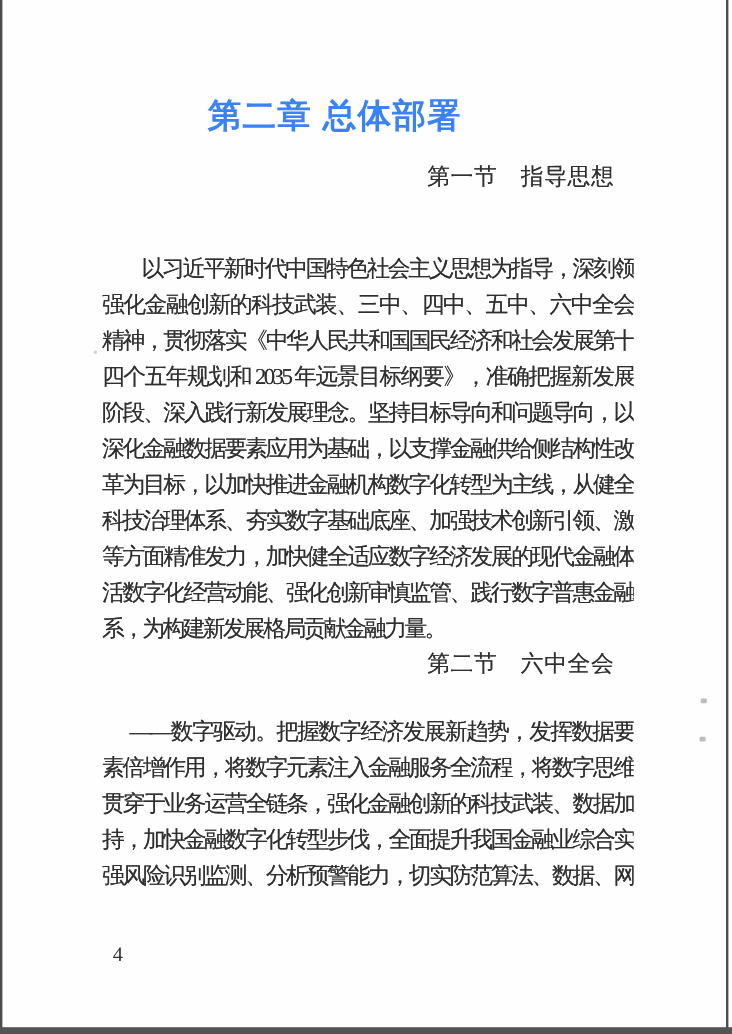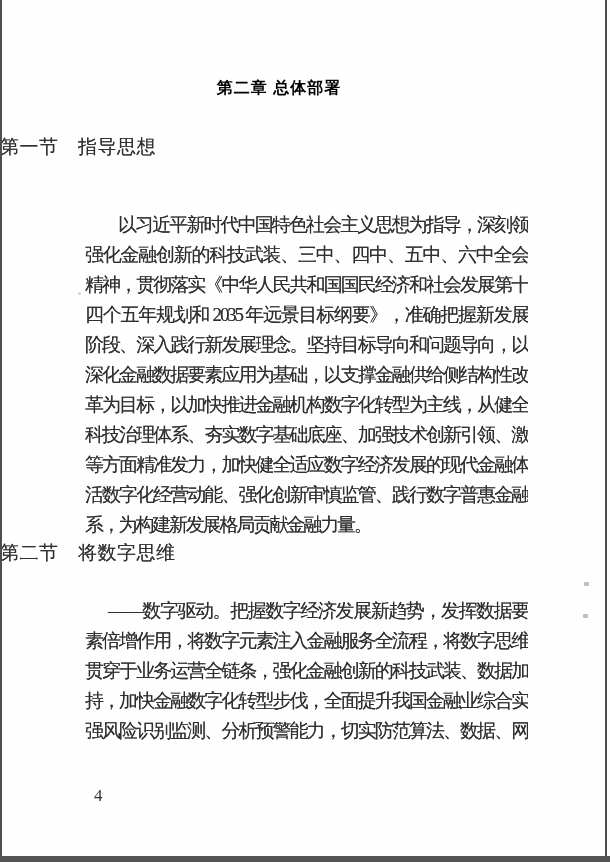--- a/index.html
+++ b/index.html
@@ -23,9 +23,9 @@
     text-align: center;
     font-family: "Liberation Sans", "DejaVu Sans", sans-serif;
     font-weight: 700;
-    font-size: 16px;
+    font-size: 28px;
     letter-spacing: 1px;
-    color: #000000;
+    color: #3b82f6;
   }
   .section-heading {
     position: absolute;

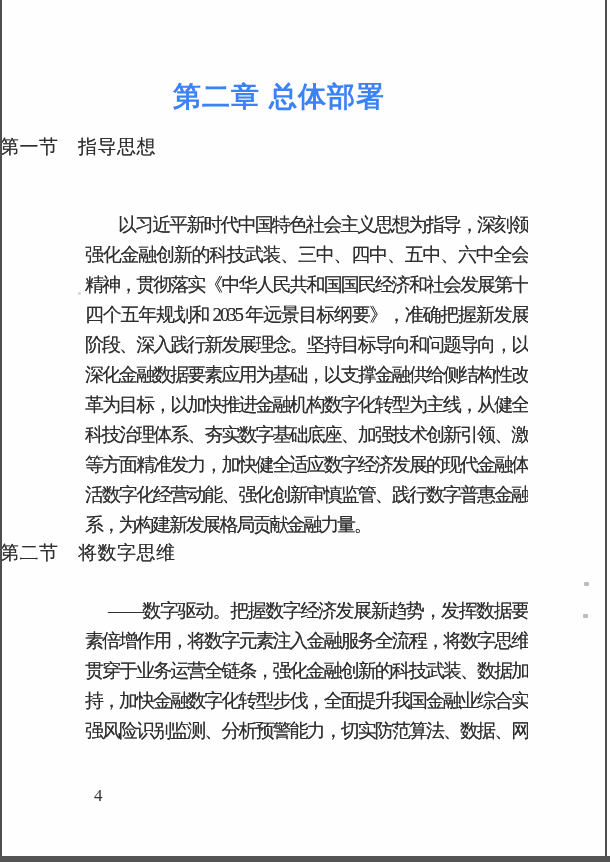--- a/index.html
+++ b/index.html
@@ -30,7 +30,7 @@
   .section-heading {
     position: absolute;
     left: 0; width: 512px;
-    text-align: left;
+    text-align: right;
     font-size: 19px;
     font-weight: 400;
     letter-spacing: 0.5px;

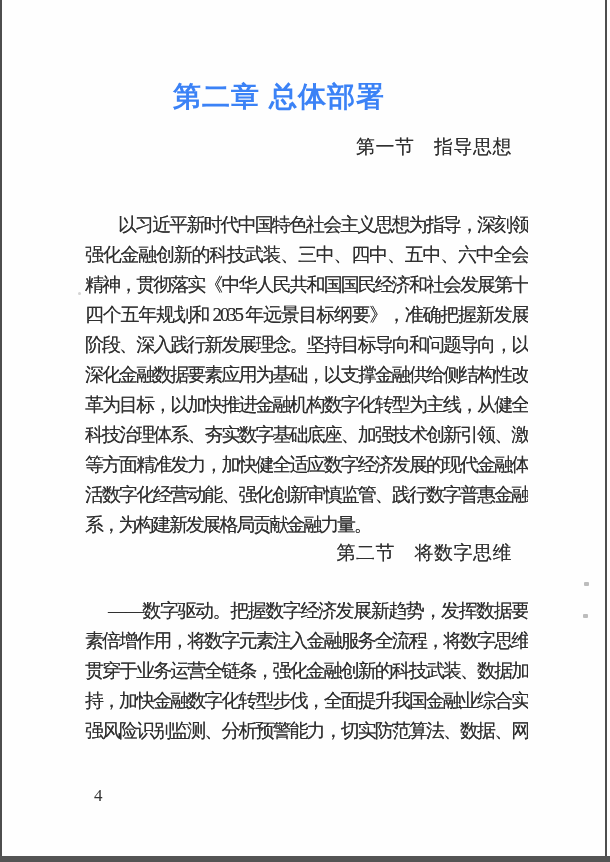--- a/index.html
+++ b/index.html
@@ -97,7 +97,7 @@
     <div class="line last">系，为构建新发展格局贡献金融力量。</div>
   </div>
 
-  <div class="section-heading" id="section2">第二节　将数字思维</div>
+  <div class="section-heading" id="section2">第二节　六中全会</div>
 
   <div class="para" id="para2">
     <div class="line indent-dash">——数字驱动。把握数字经济发展新趋势，发挥数据要</div>

